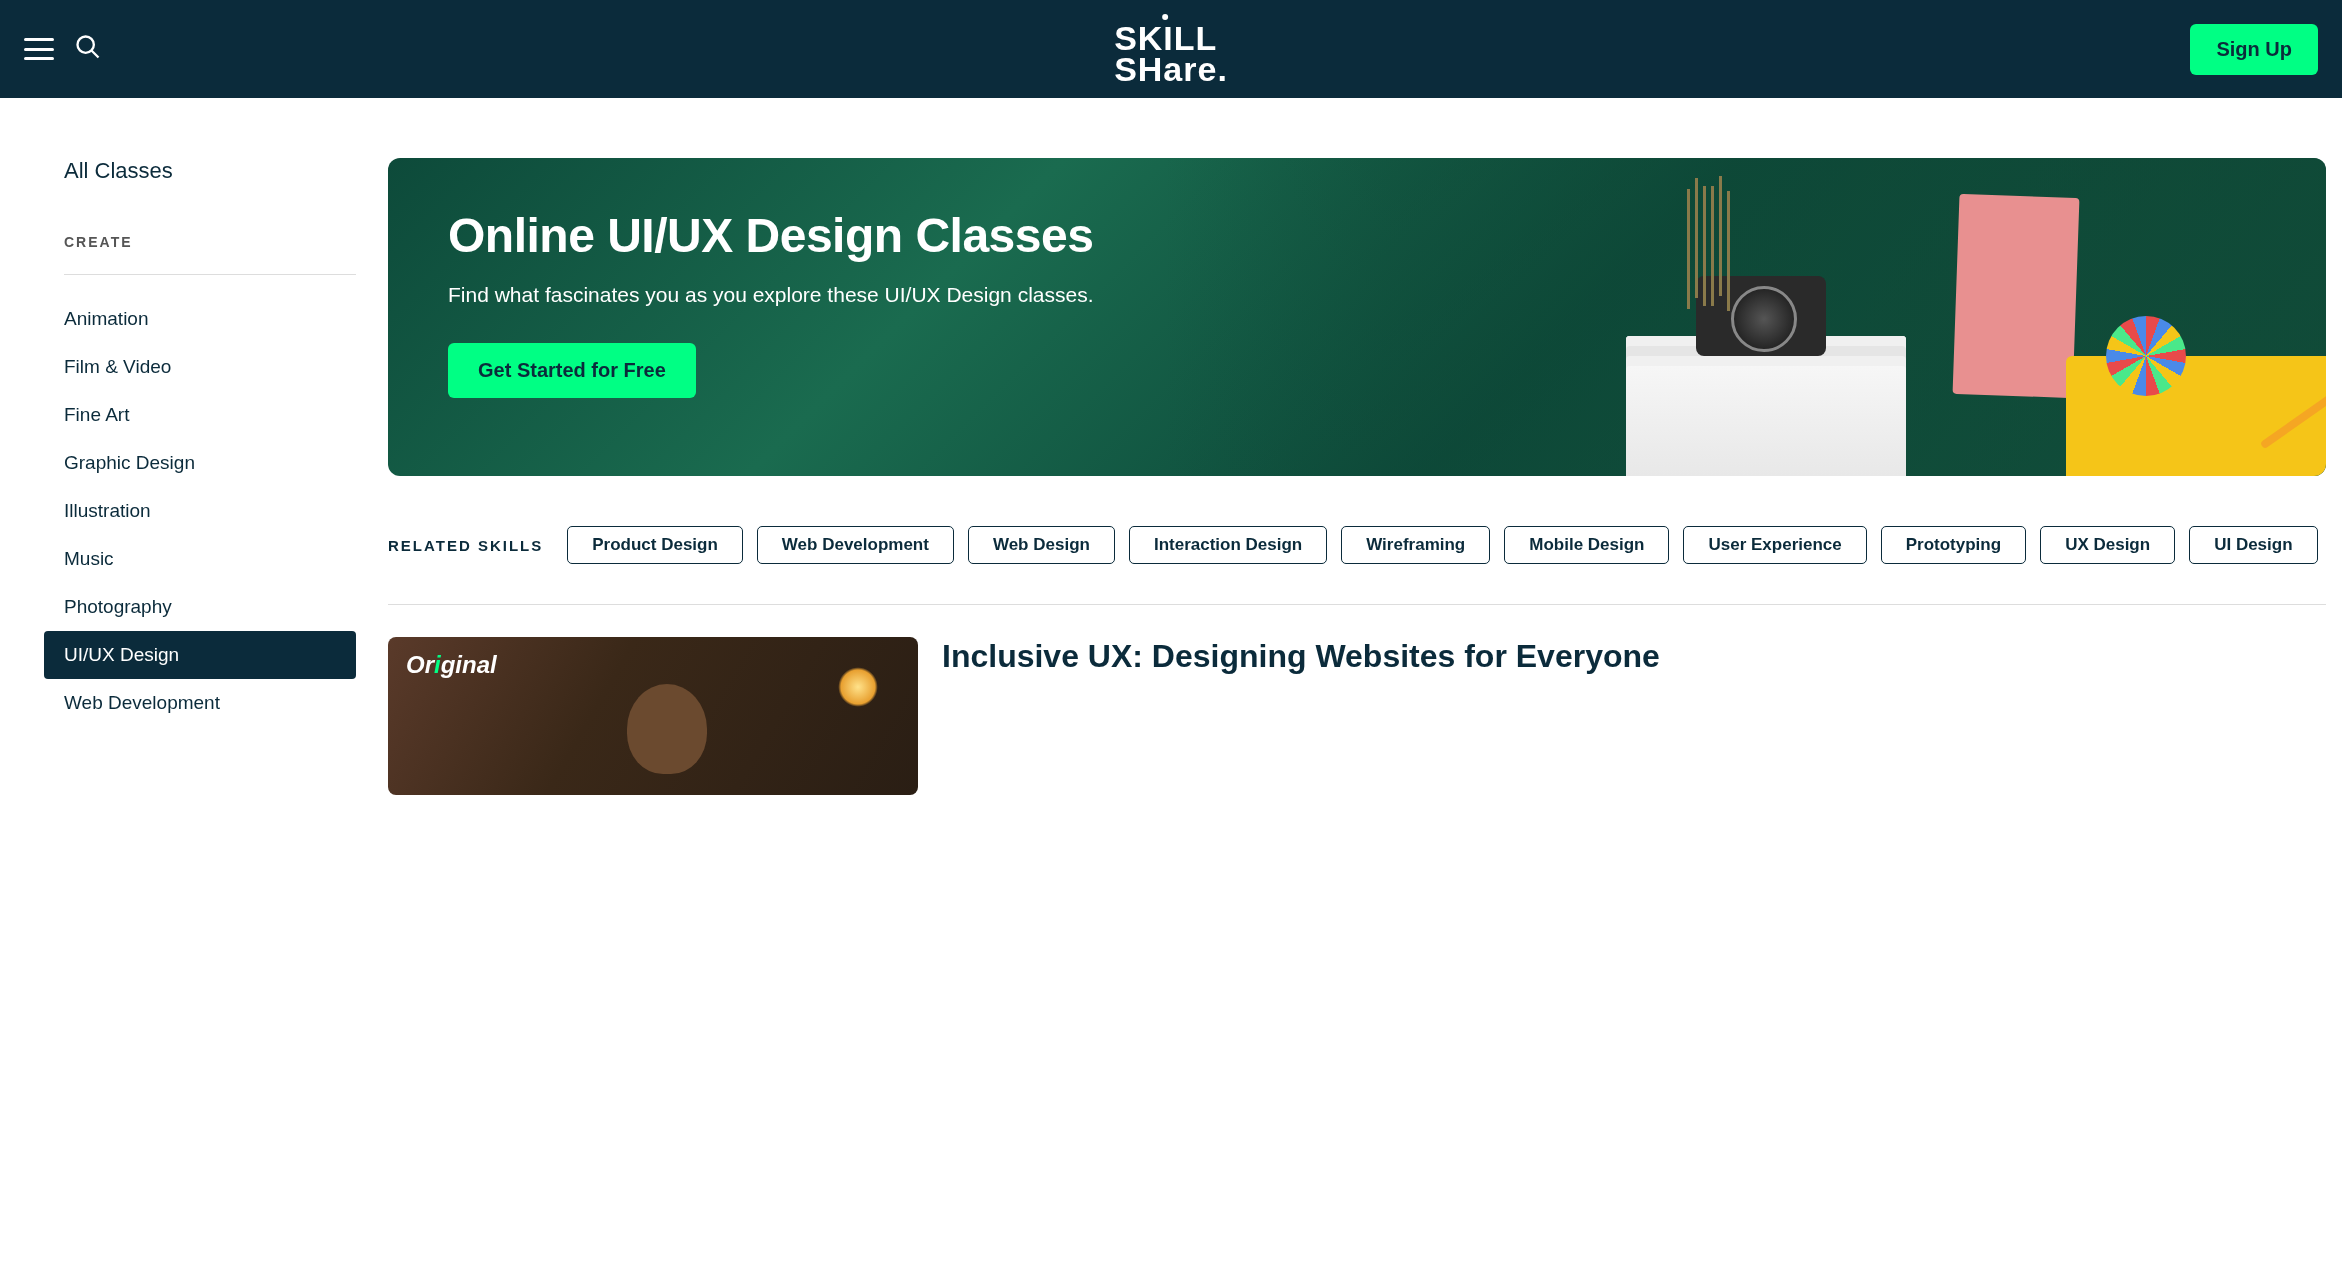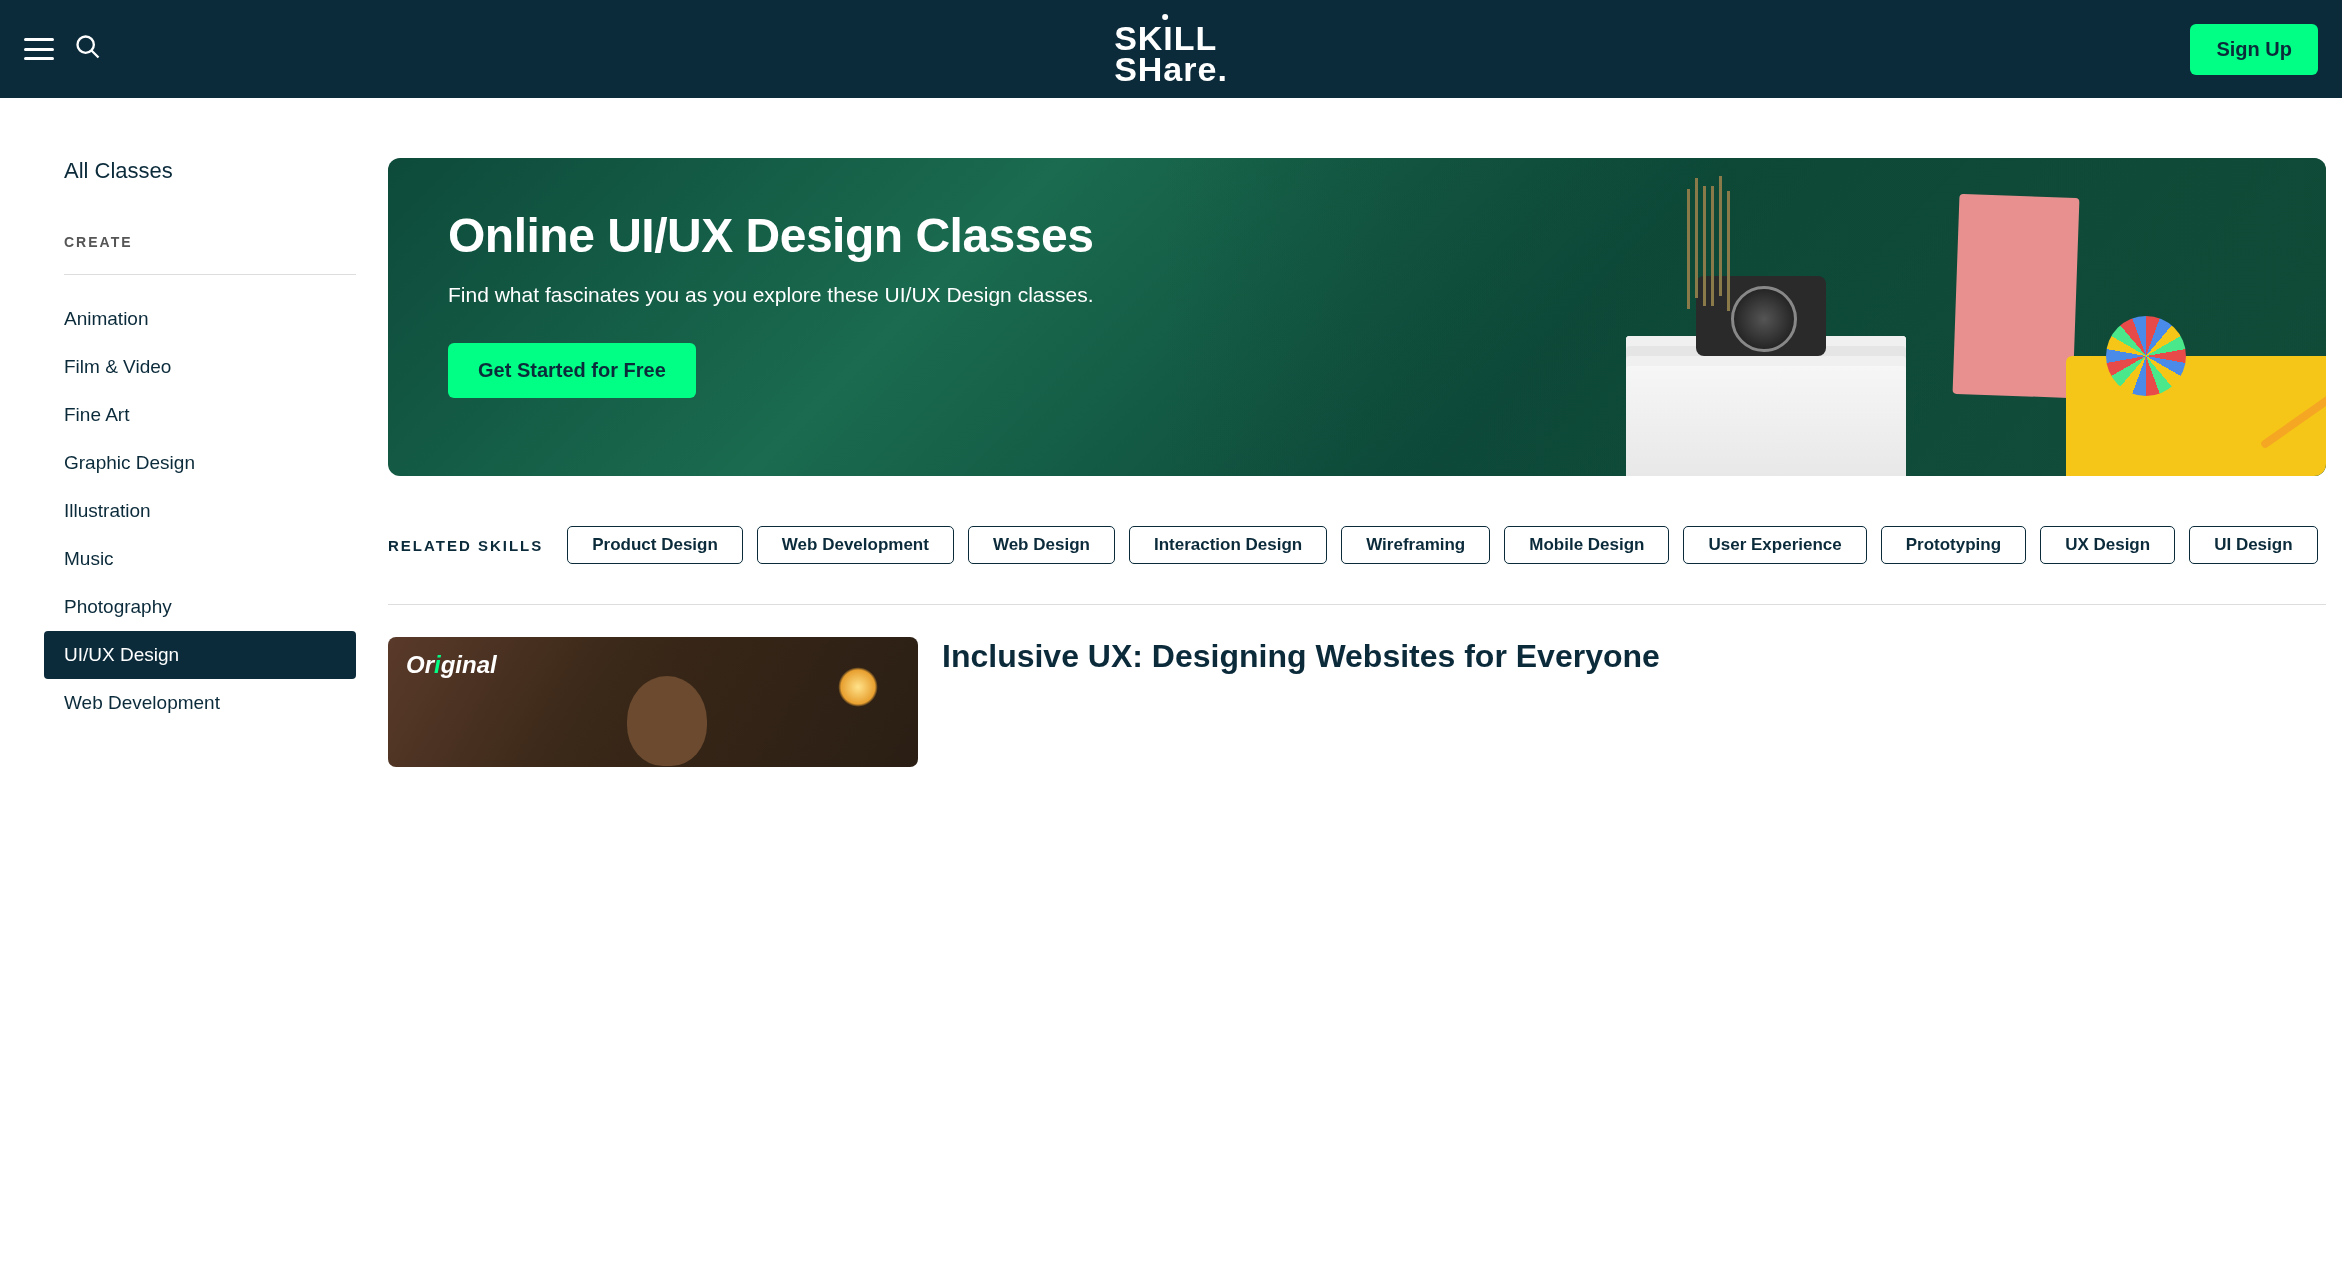--- a/index.html
+++ b/index.html
@@ -53,7 +53,7 @@
 
 
 .featured { display: flex; gap: 24px; margin-top: 32px; }
-.featured-thumb { width: 530px; height: 130px; background: linear-gradient(120deg, #5a3a2a 0%, #3a2818 40%, #2a1e14 100%); border-radius: 8px; position: relative; overflow: hidden; flex-shrink: 0; }
+.featured-thumb { width: 530px; height: 158px; background: linear-gradient(120deg, #5a3a2a 0%, #3a2818 40%, #2a1e14 100%); border-radius: 8px; position: relative; overflow: hidden; flex-shrink: 0; }
 .original-badge { position: absolute; top: 14px; left: 18px; color: #fff; font-size: 24px; font-weight: 800; font-style: italic; }
 .original-badge .i-dot { color: #00ff84; }
 .featured-face { position: absolute; left: 45%; top: 30%; width: 80px; height: 90px; background: #6b4a2f; border-radius: 50% 50% 45% 45%; }

